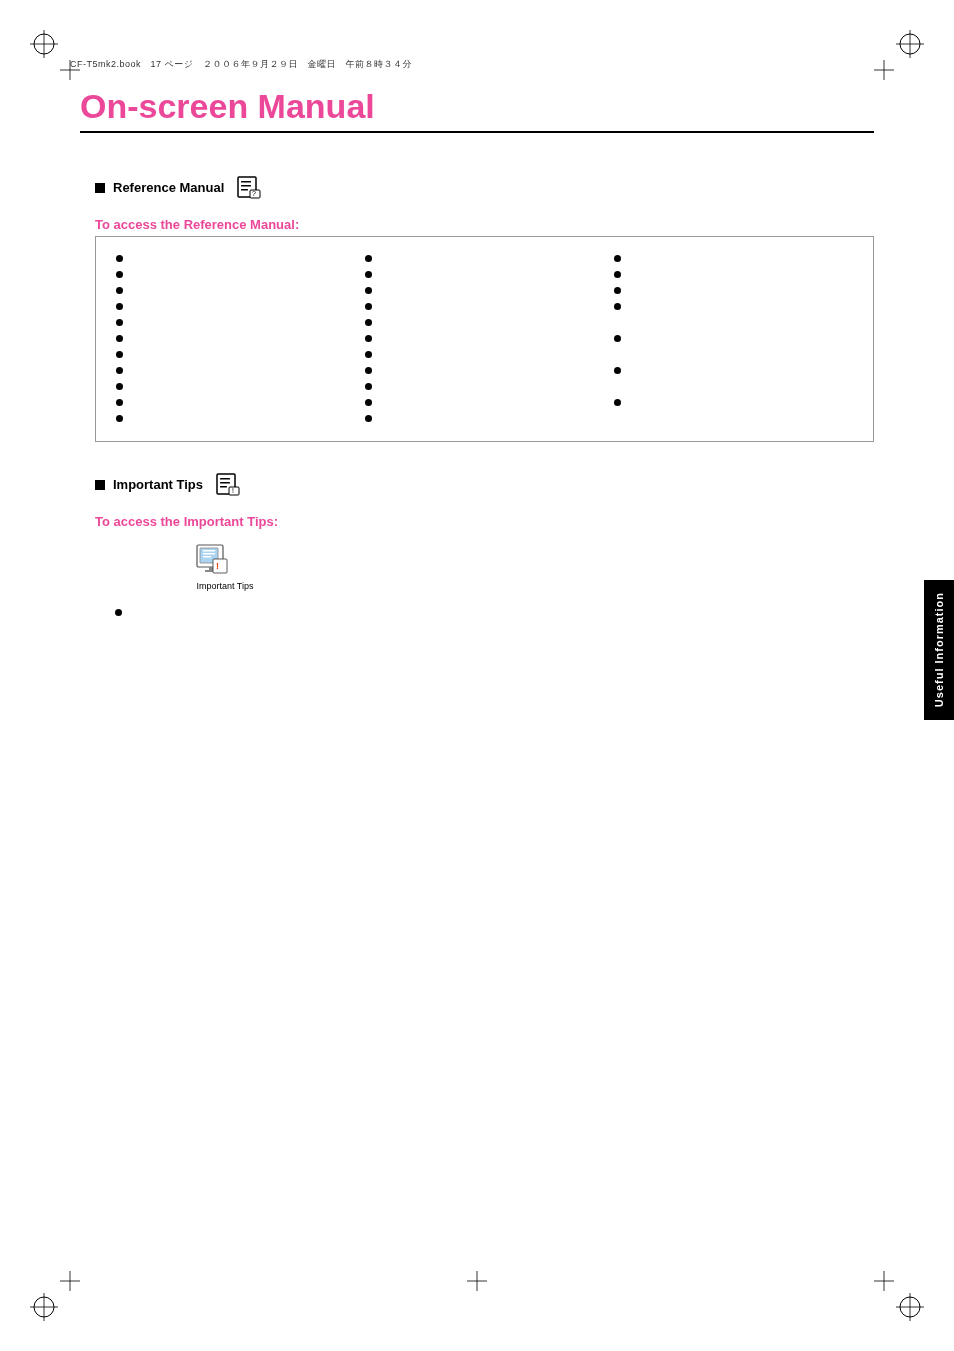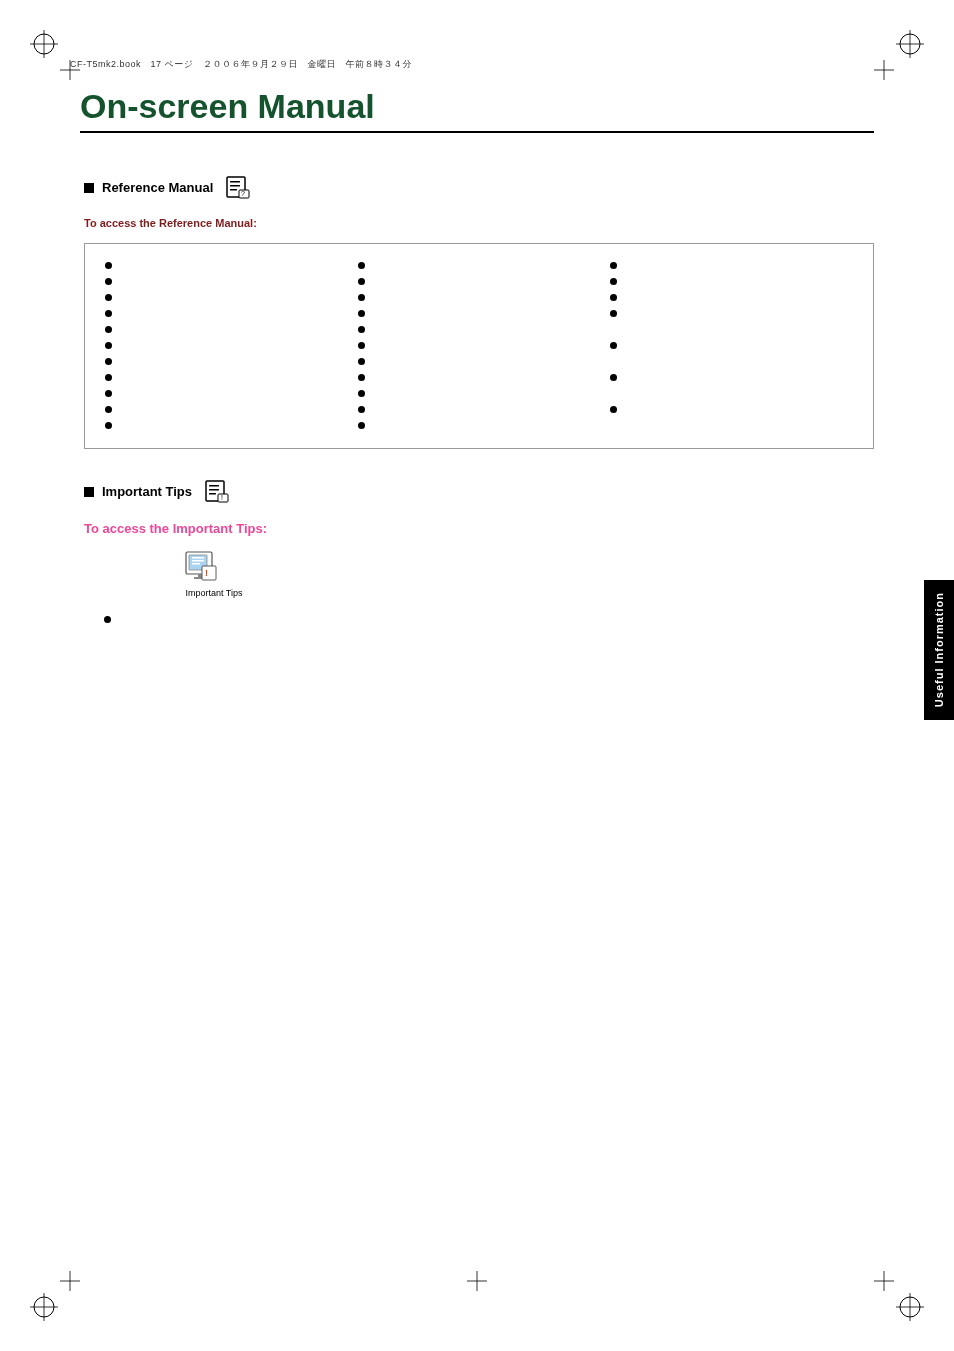--- a/index.html
+++ b/index.html
@@ -76,7 +76,7 @@
     .page-title {
       font-size: 34px;
       font-weight: bold;
-      color: #14532d;
+      color: #ec4899;
       line-height: 1.1;
     }
 

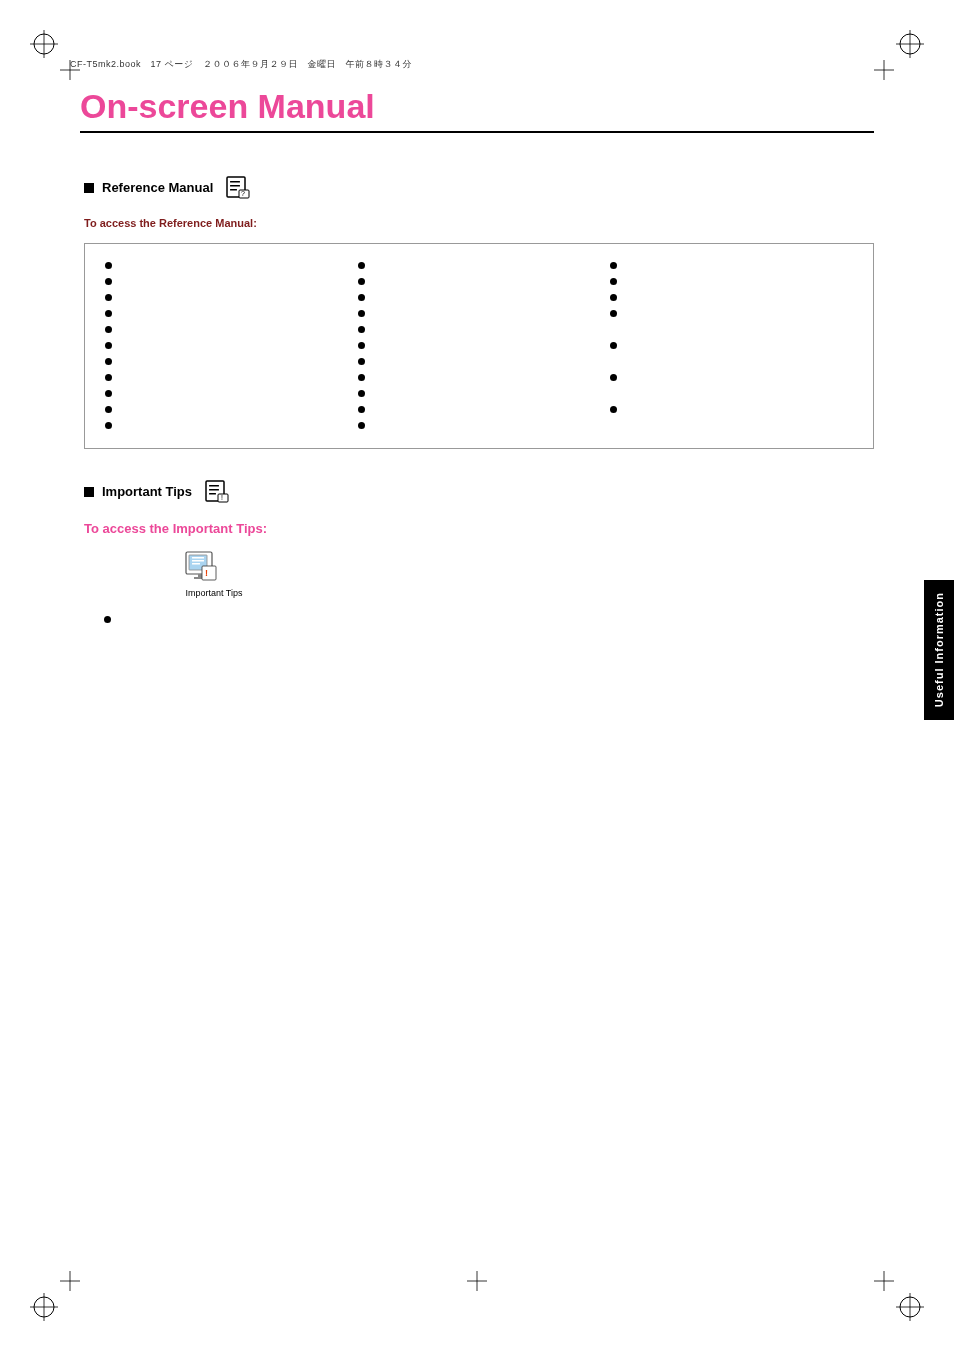--- a/index.html
+++ b/index.html
@@ -91,7 +91,7 @@
     .content-area {
       position: absolute;
       top: 175px;
-      left: 84px;
+      left: 95px;
       right: 80px;
     }
 

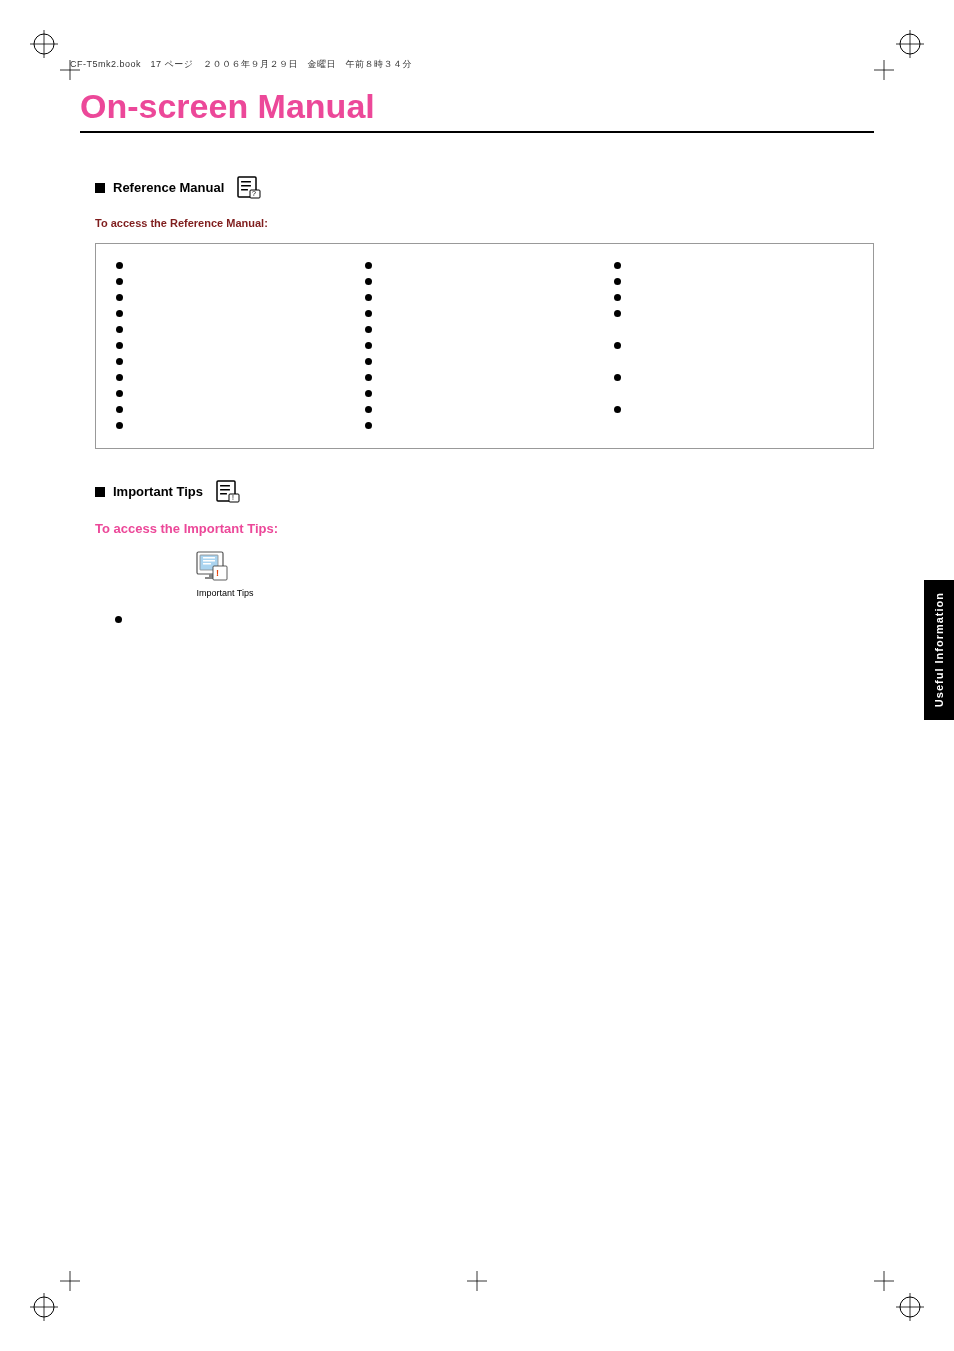--- a/index.html
+++ b/index.html
@@ -119,10 +119,10 @@
 
     
     .access-heading {
-      font-size: 11px;
+      font-size: 13px;
       font-weight: bold;
-      color: #7f1d1d;
-      margin-bottom: 14px;
+      color: #ec4899;
+      margin-bottom: 4px;
     }
 
     

